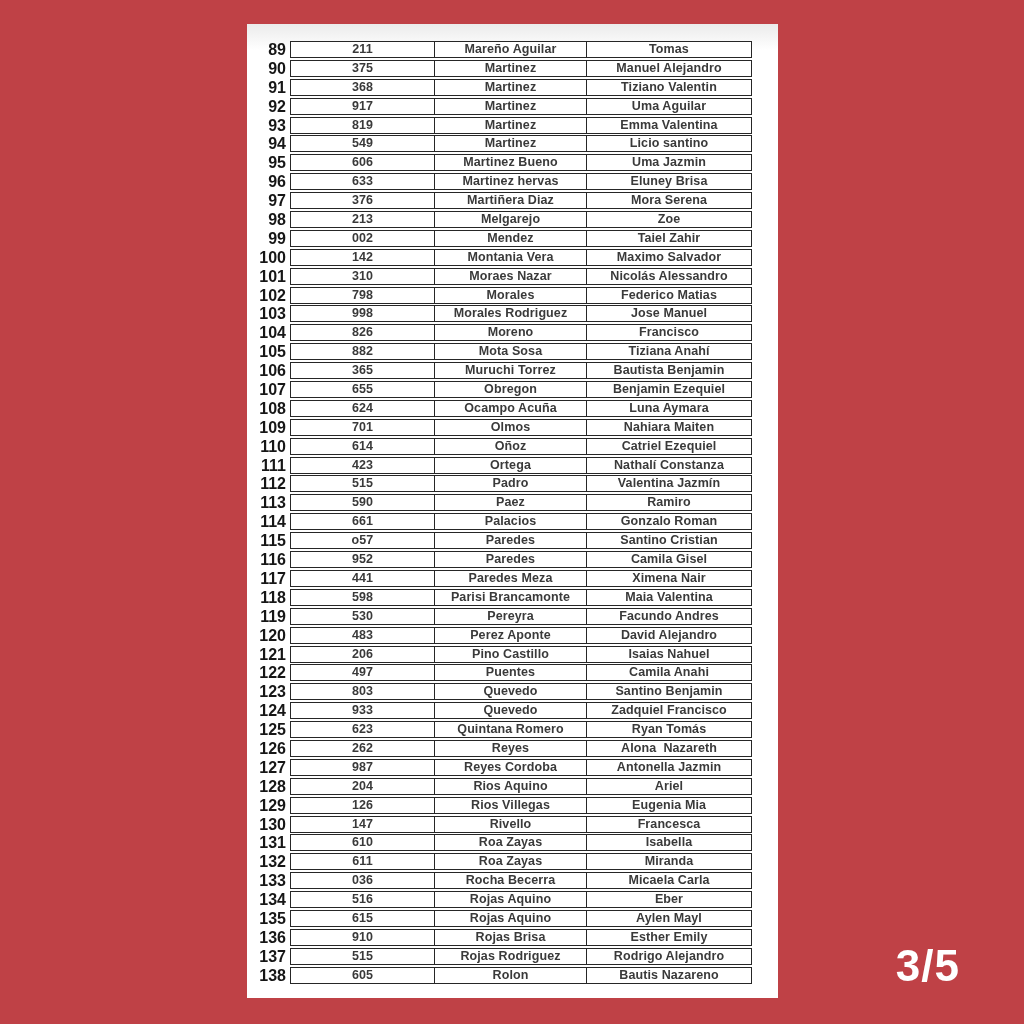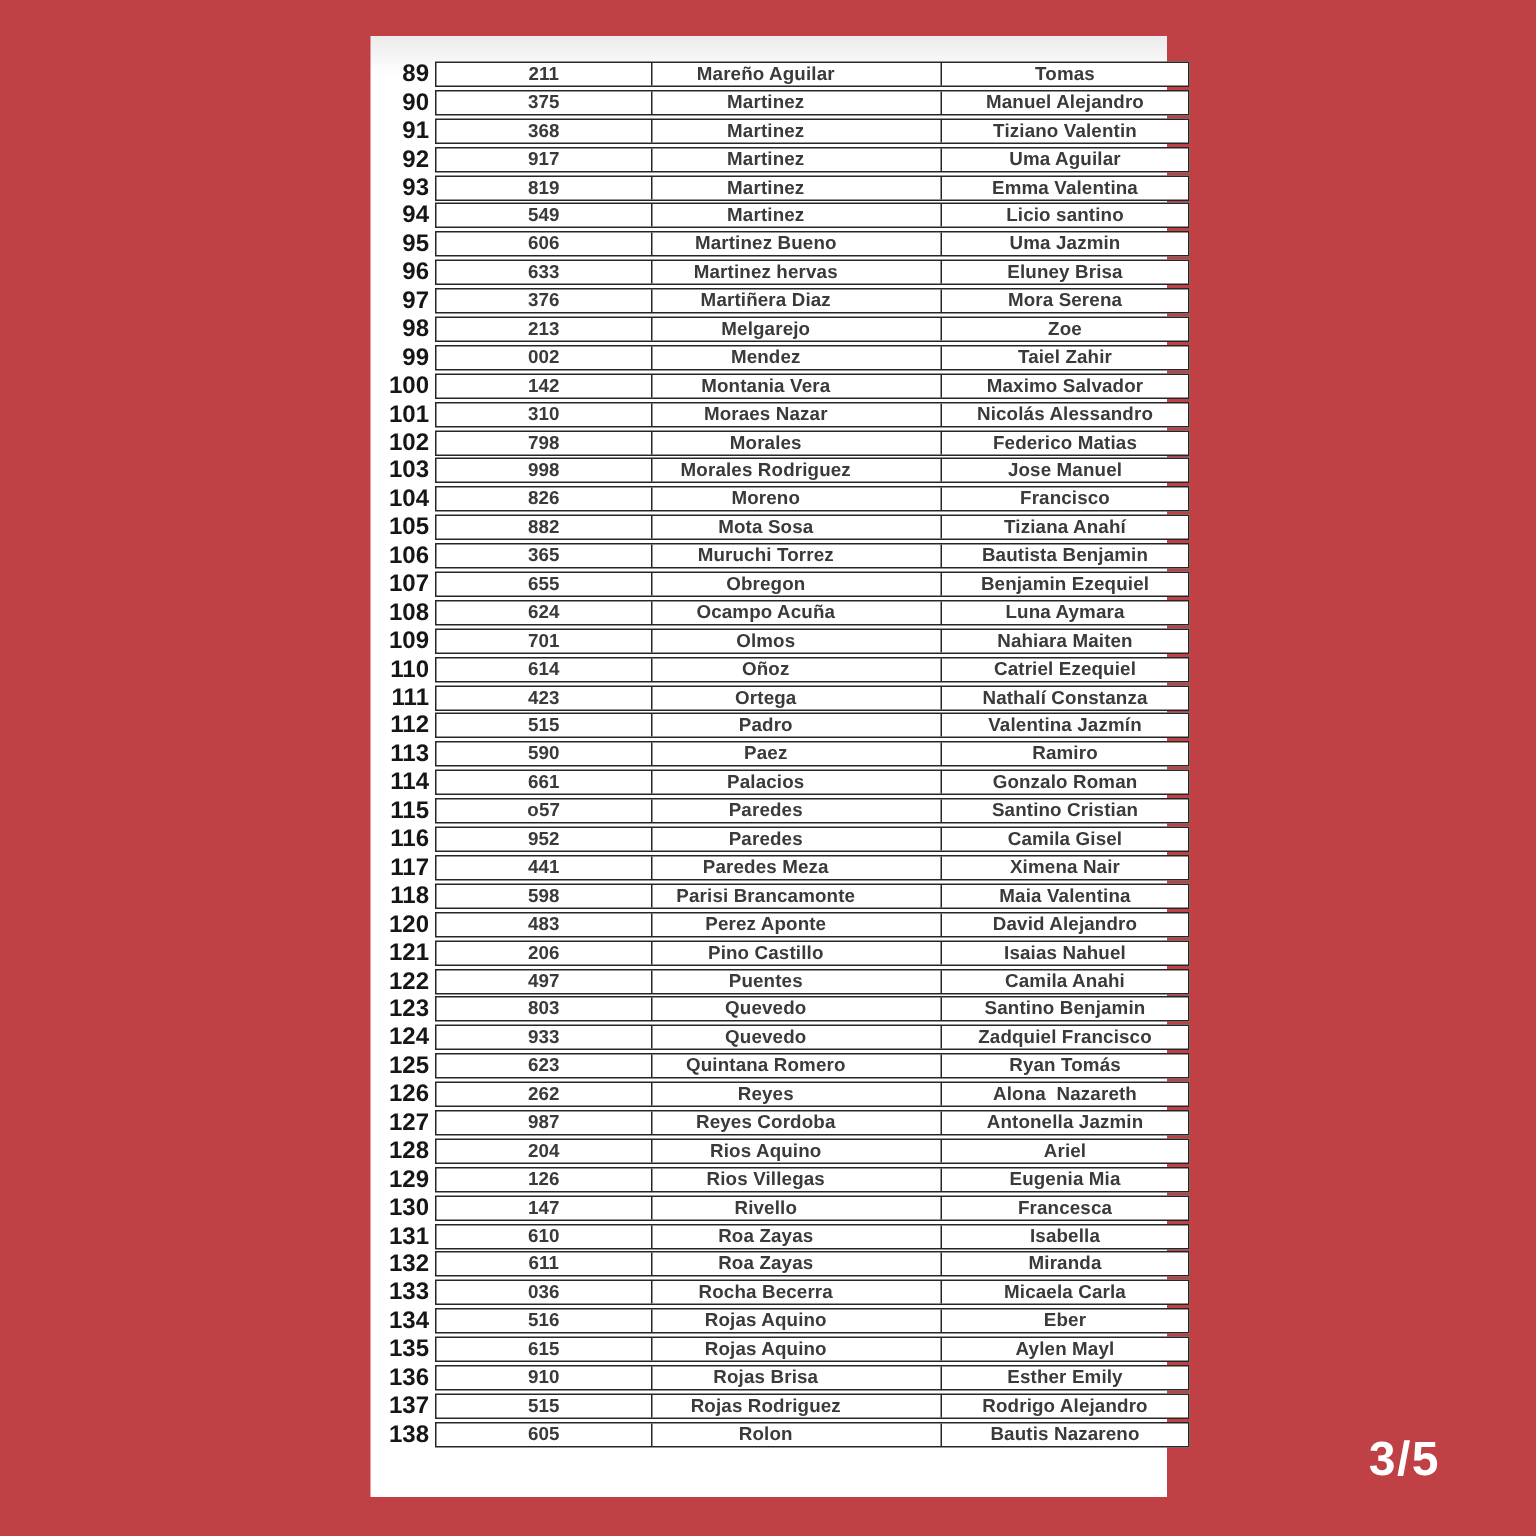--- a/index.html
+++ b/index.html
@@ -37,7 +37,7 @@
   }
   .c-code{width:143px;flex:0 0 143px;}
   .c-surname{width:152px;flex:0 0 152px;border-left:1.2px solid #262626;}
-  .c-given{width:165px;flex:0 0 165px;border-left:1.2px solid #262626;margin-left:41px;}
+  .c-given{width:165px;flex:0 0 165px;border-left:1.2px solid #262626;}
   .page-indicator{
     position:absolute;right:64px;bottom:33px;
     color:#ffffff;font-size:32px;font-weight:bold;letter-spacing:1px;

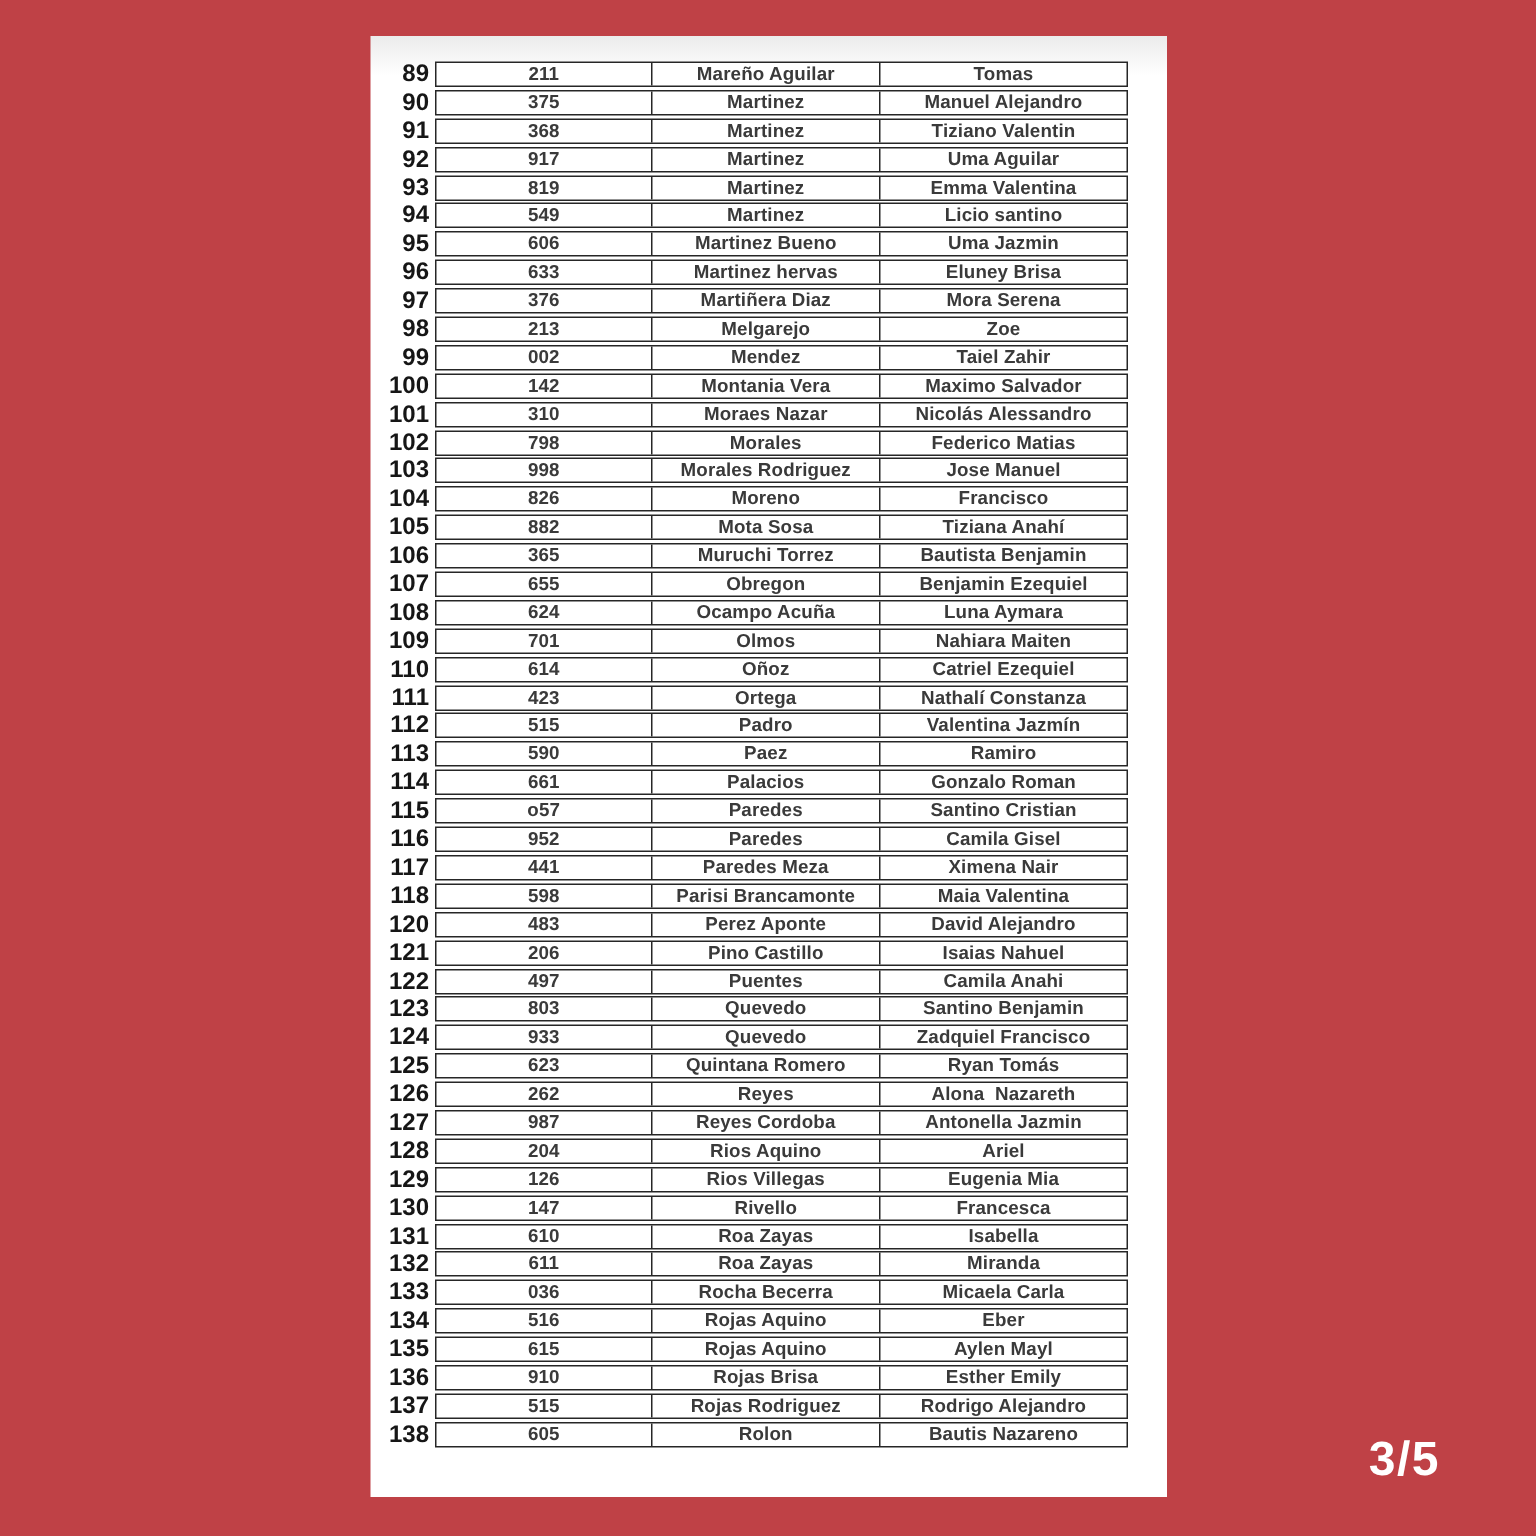--- a/index.html
+++ b/index.html
@@ -318,6 +318,14 @@
     </div>
   </div>
 
+  <div class="t-row">
+    <div class="rownum">119</div>
+    <div class="rowbox">
+      <div class="cell c-code">530</div>
+      <div class="cell c-surname">Pereyra</div>
+      <div class="cell c-given">Facundo Andres</div>
+    </div>
+  </div>
 
   <div class="t-row">
     <div class="rownum">120</div>

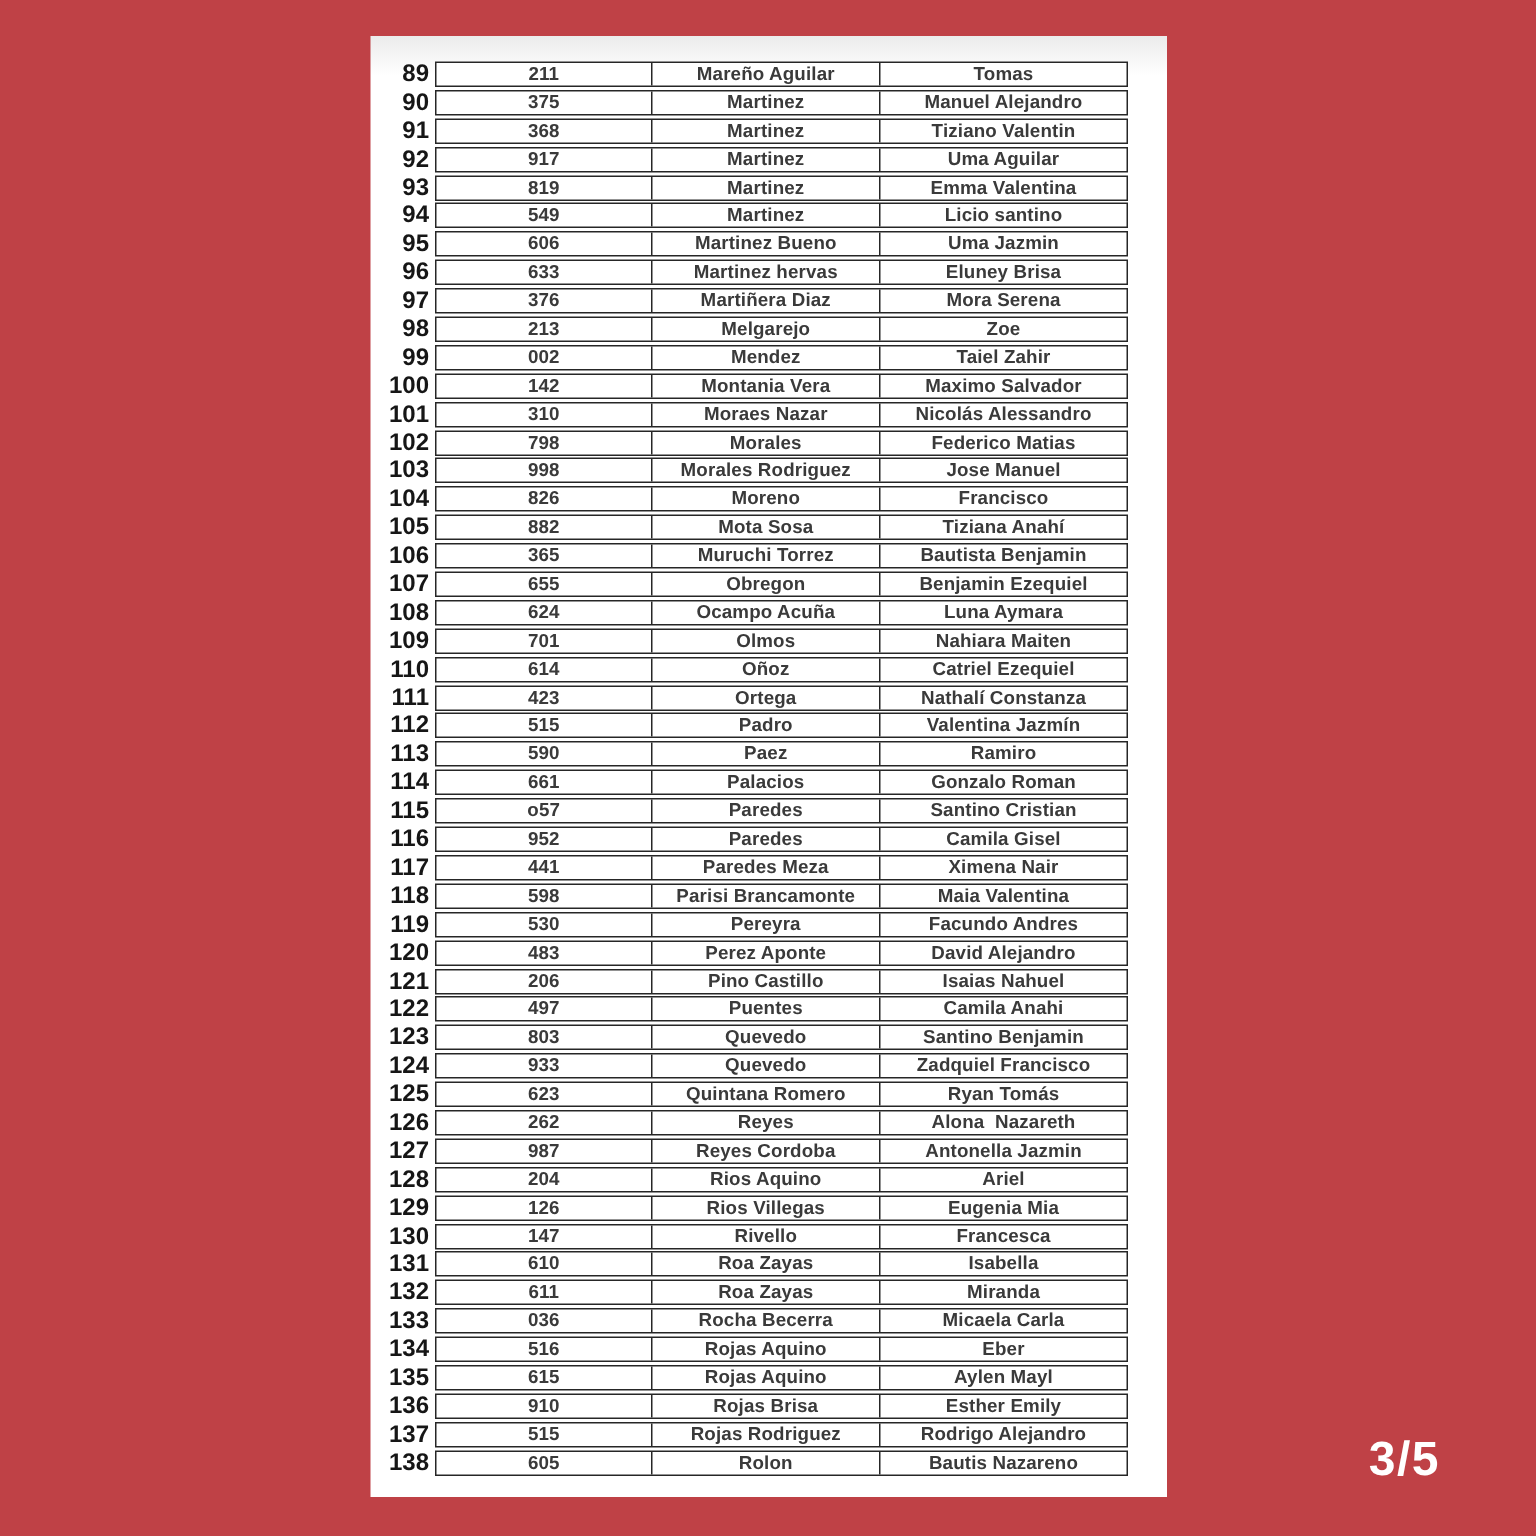--- a/index.html
+++ b/index.html
@@ -40,7 +40,7 @@
   .c-given{width:165px;flex:0 0 165px;border-left:1.2px solid #262626;}
   .page-indicator{
     position:absolute;right:64px;bottom:33px;
-    color:#ffffff;font-size:32px;font-weight:bold;letter-spacing:1px;
+    color:#ffffff;font-size:44px;font-weight:bold;letter-spacing:1px;
   }
 </style>
 </head>

